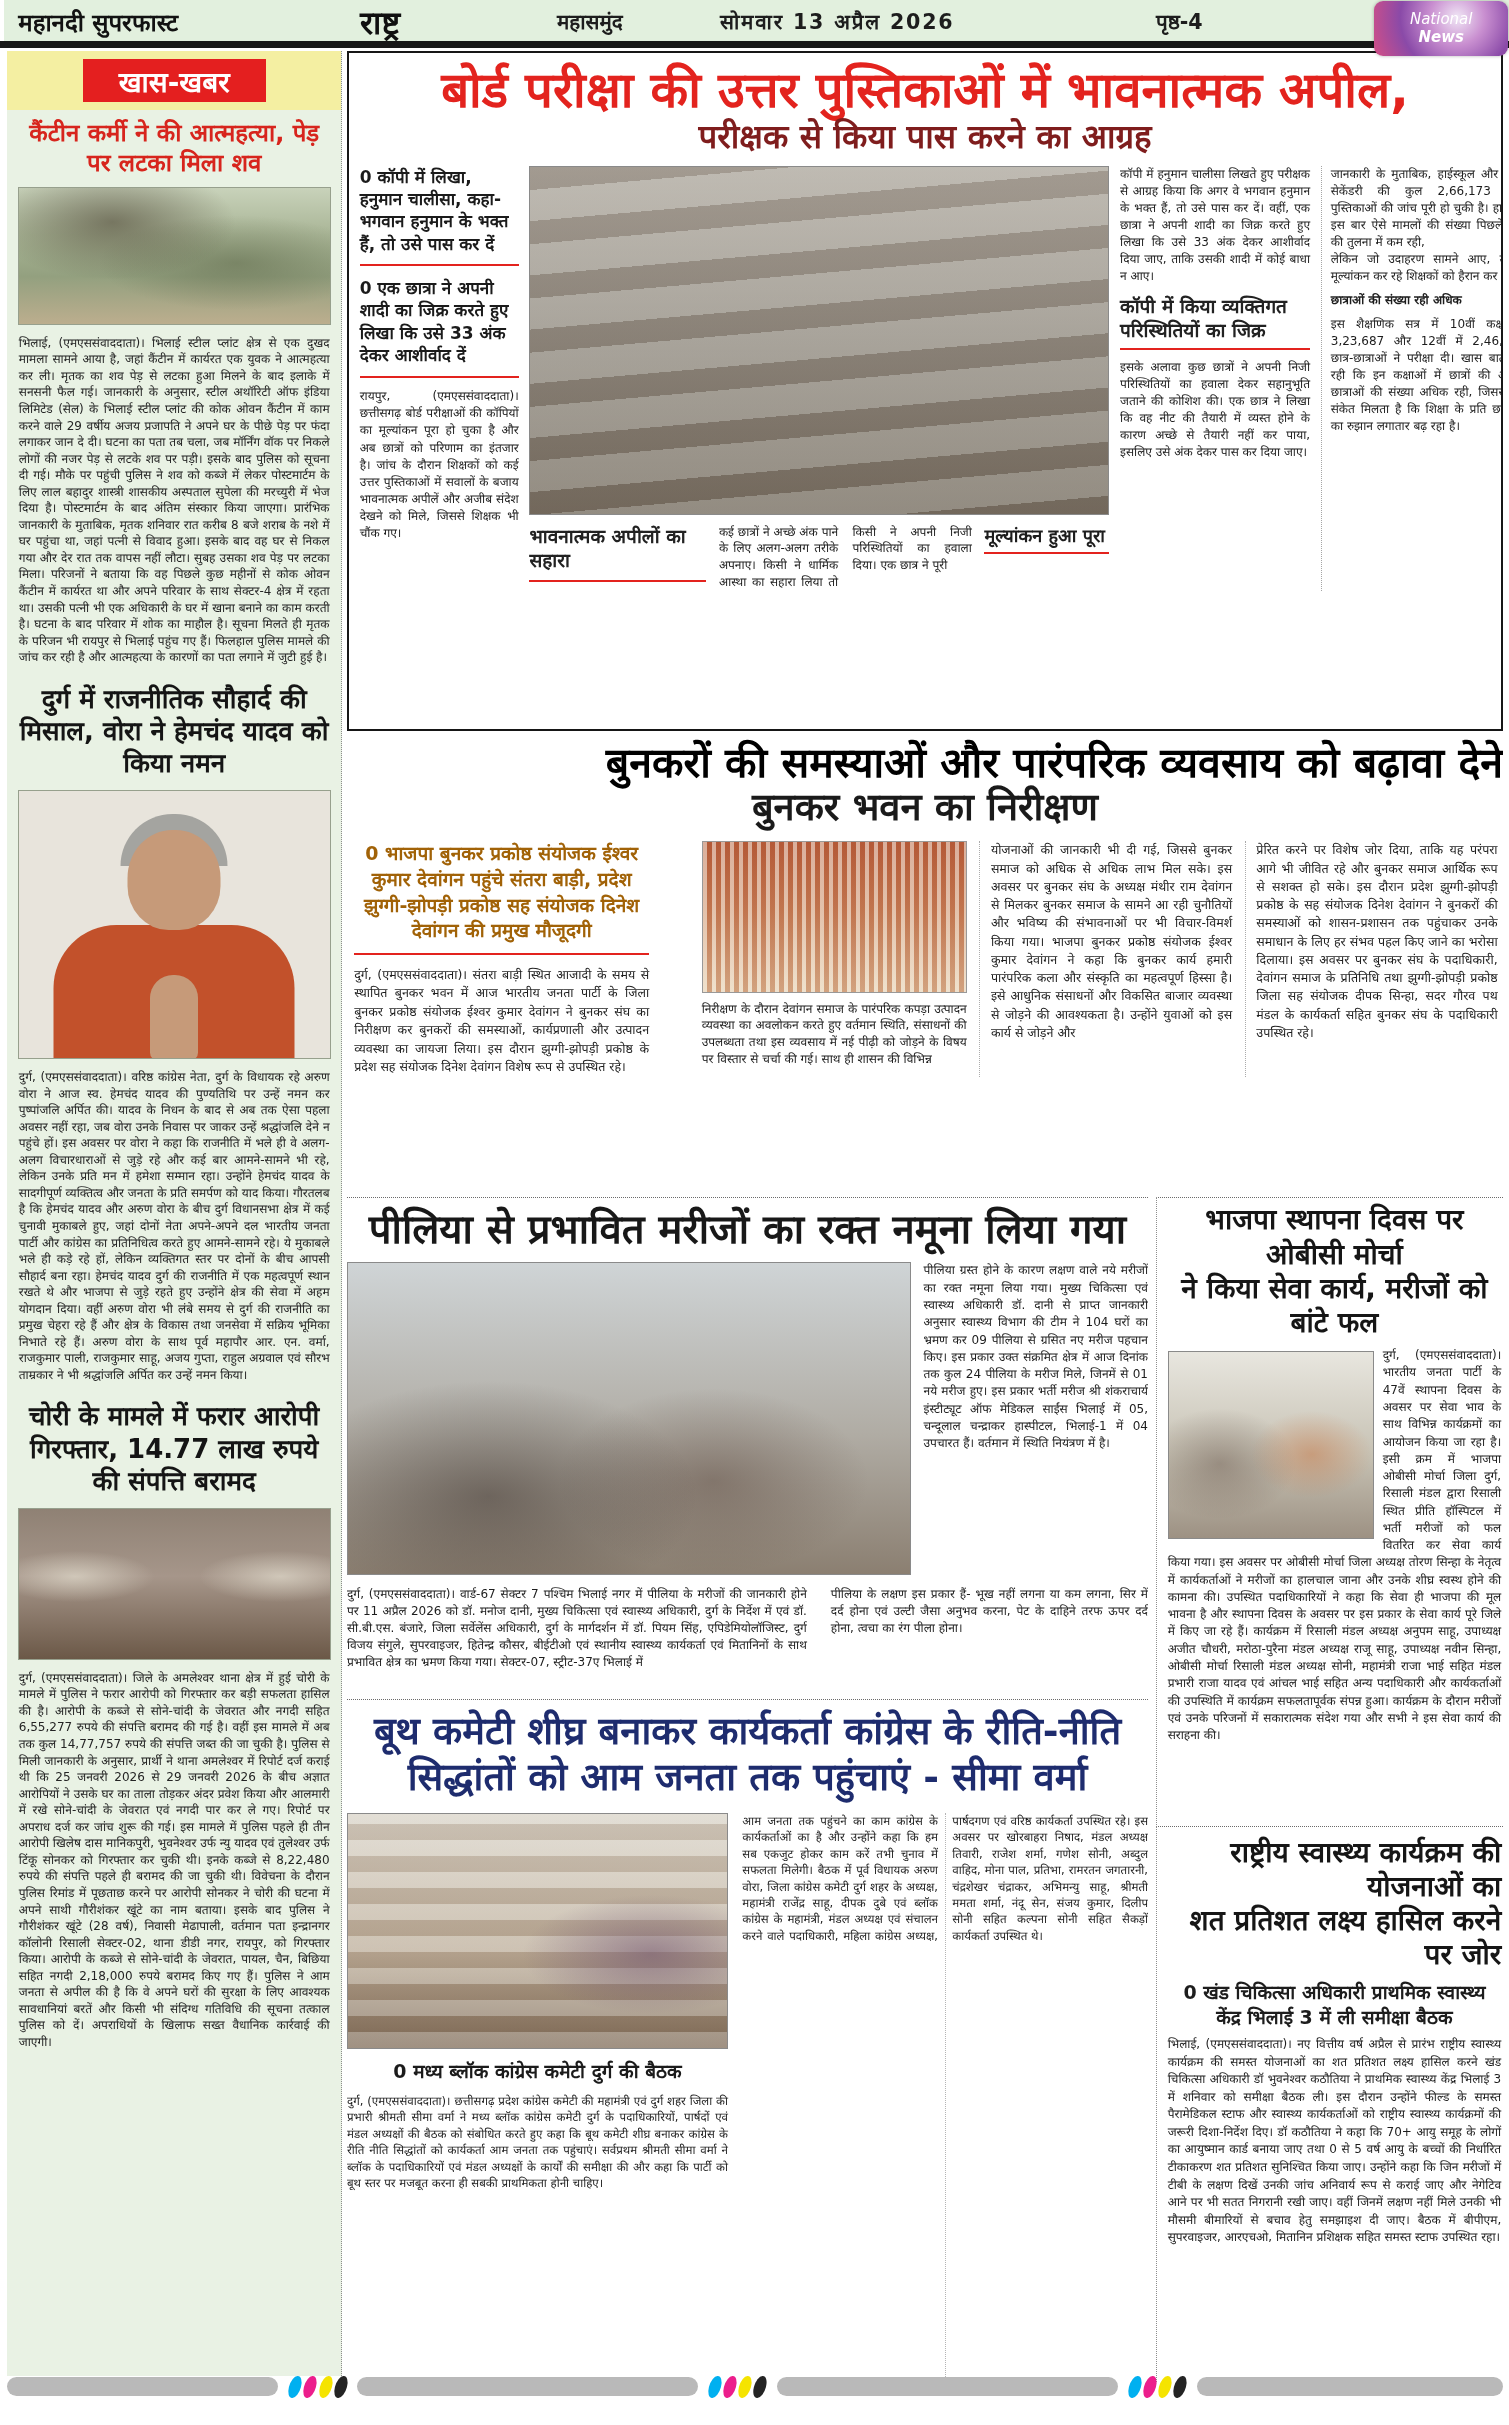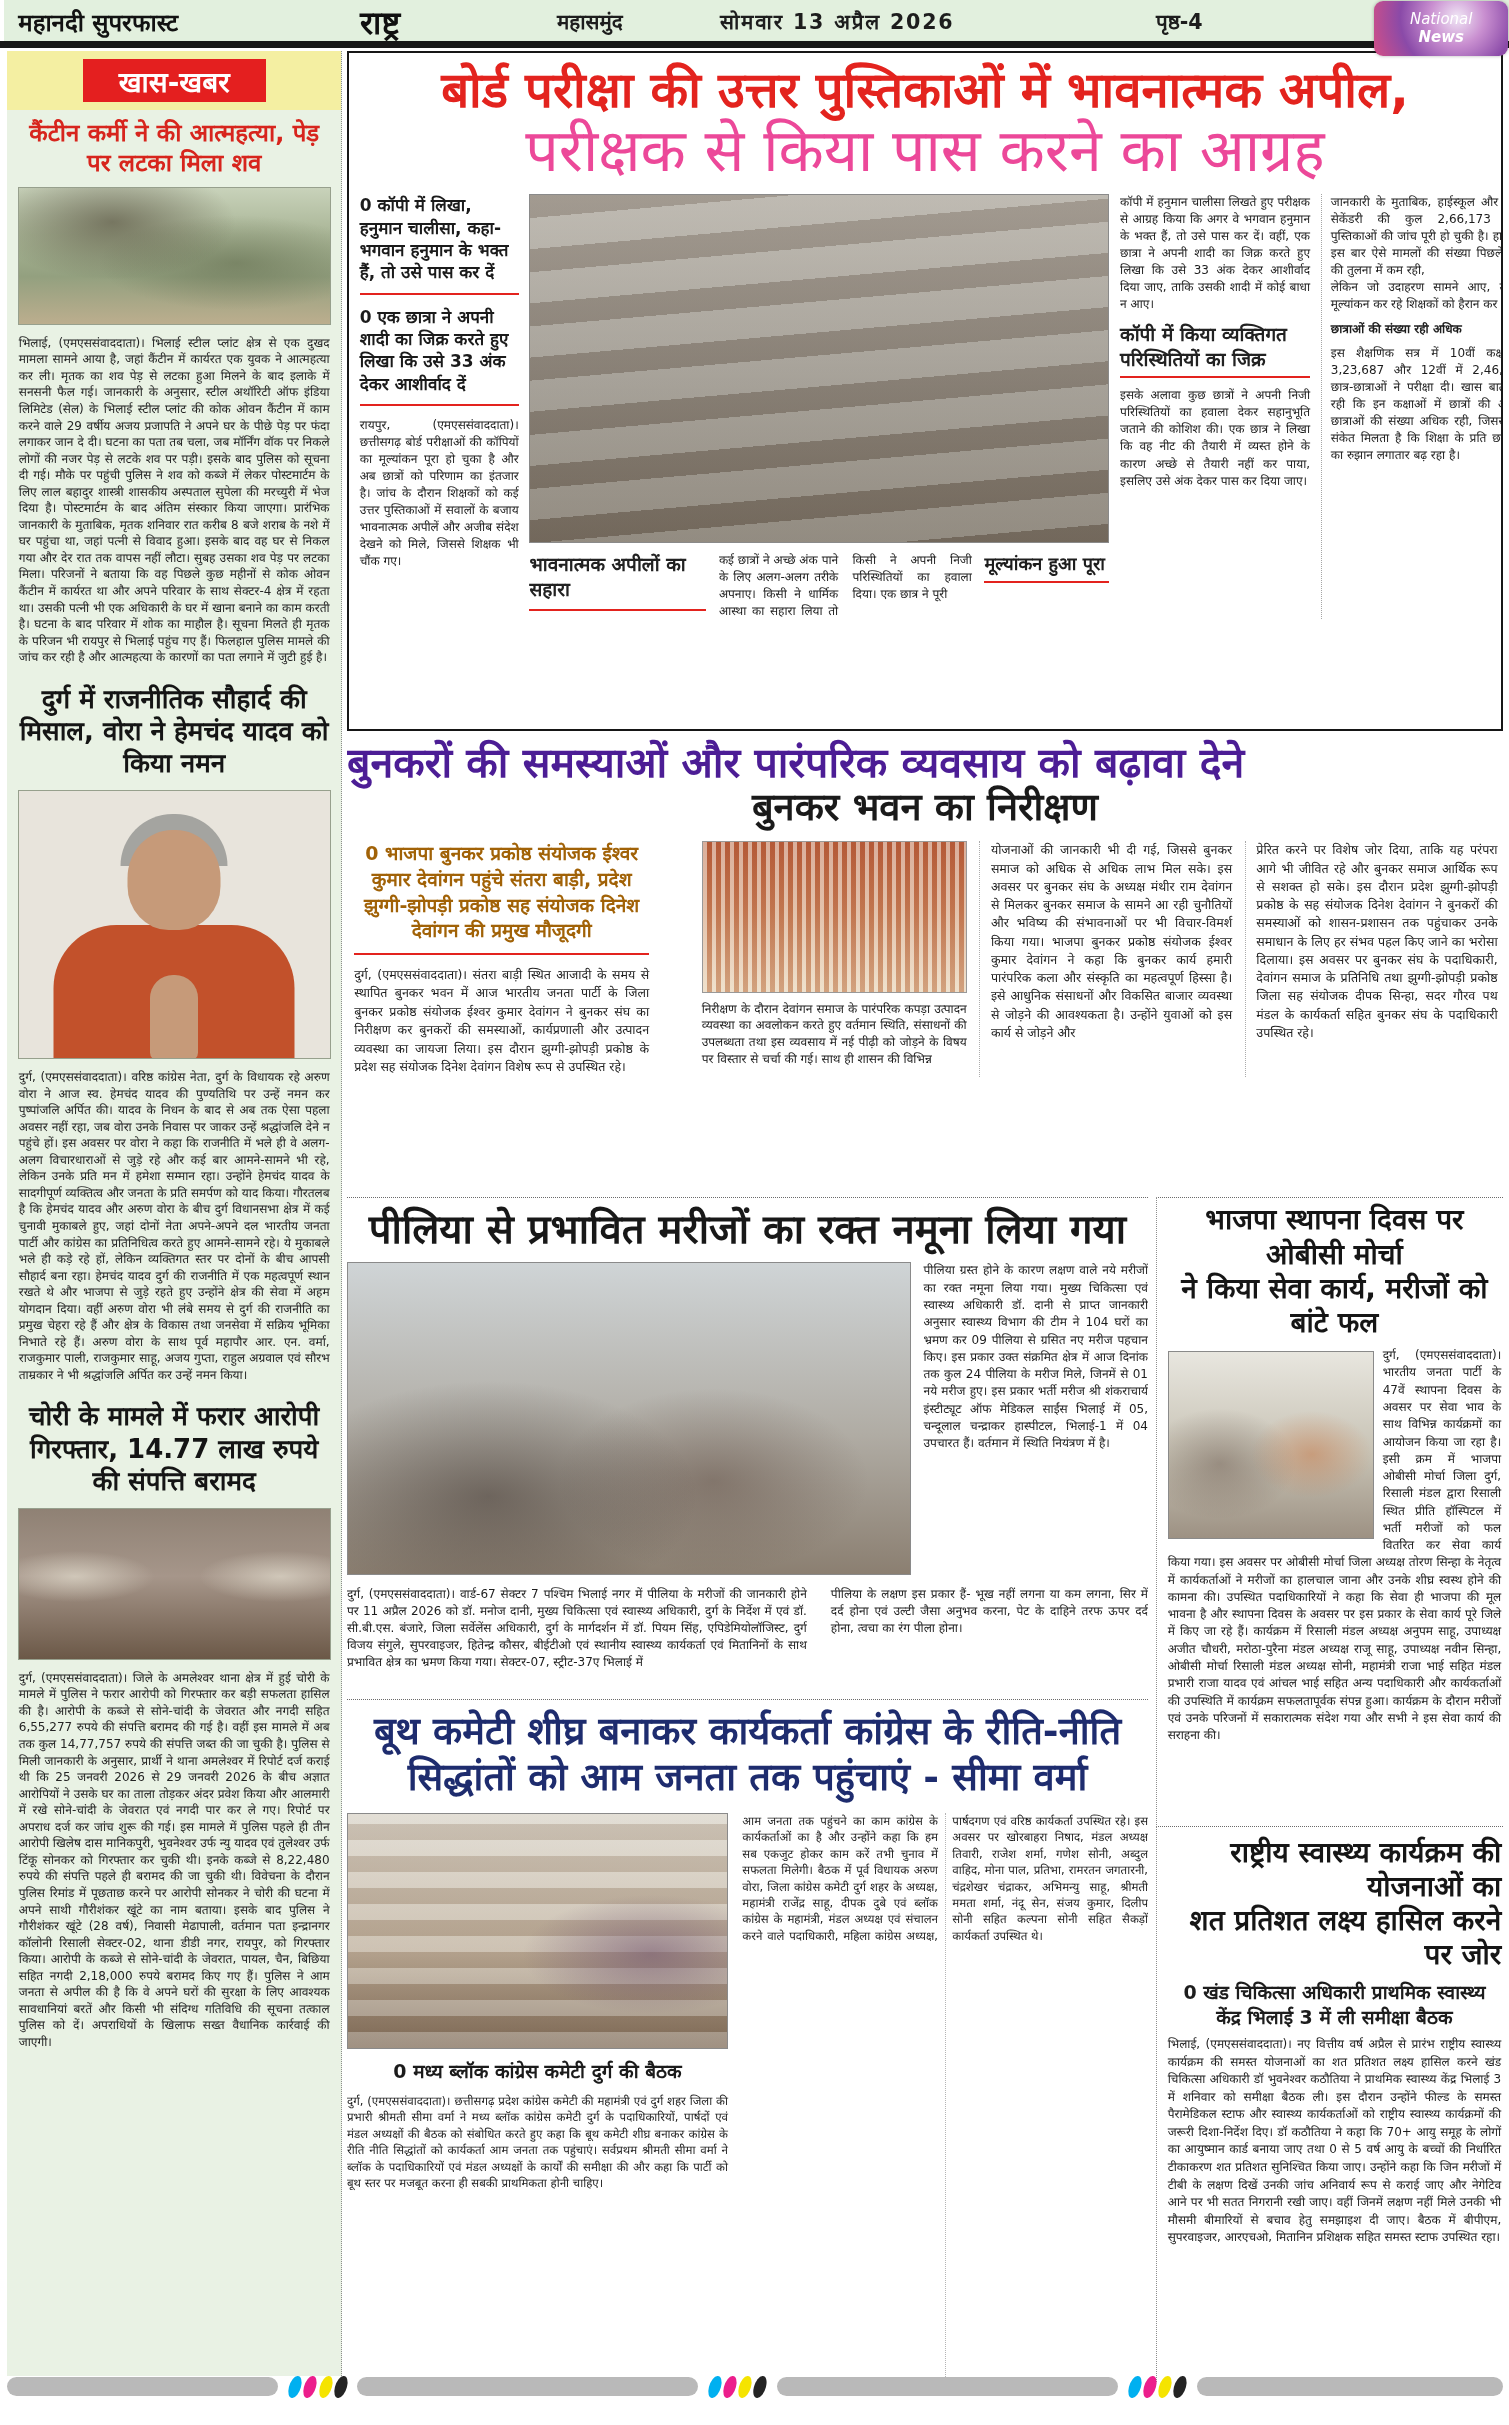--- a/index.html
+++ b/index.html
@@ -49,7 +49,7 @@
   .top-story{position:absolute;left:347px;top:51px;width:1156px;height:680px;border:2.7px solid #161616;
     box-sizing:border-box;background:#fff;overflow:hidden;}
   .ts-h1{color:#e3231e;font-size:49px;font-weight:bold;text-align:center;line-height:1.12;padding-top:10.7px;}
-  .ts-h2{color:#ec4899;font-size:59px;font-weight:normal;text-align:center;line-height:1.1;}
+  .ts-h2{color:#7f1d1d;font-size:33px;font-weight:bold;text-align:center;line-height:1.1;}
   .ts-content{display:flex;gap:10.7px;padding:10.7px 9px 0 10.7px;}
   .ts-col1{width:159px;flex:none;}
   .ts-bullet{font-weight:bold;font-size:17px;line-height:1.32;color:#1b1b1b;

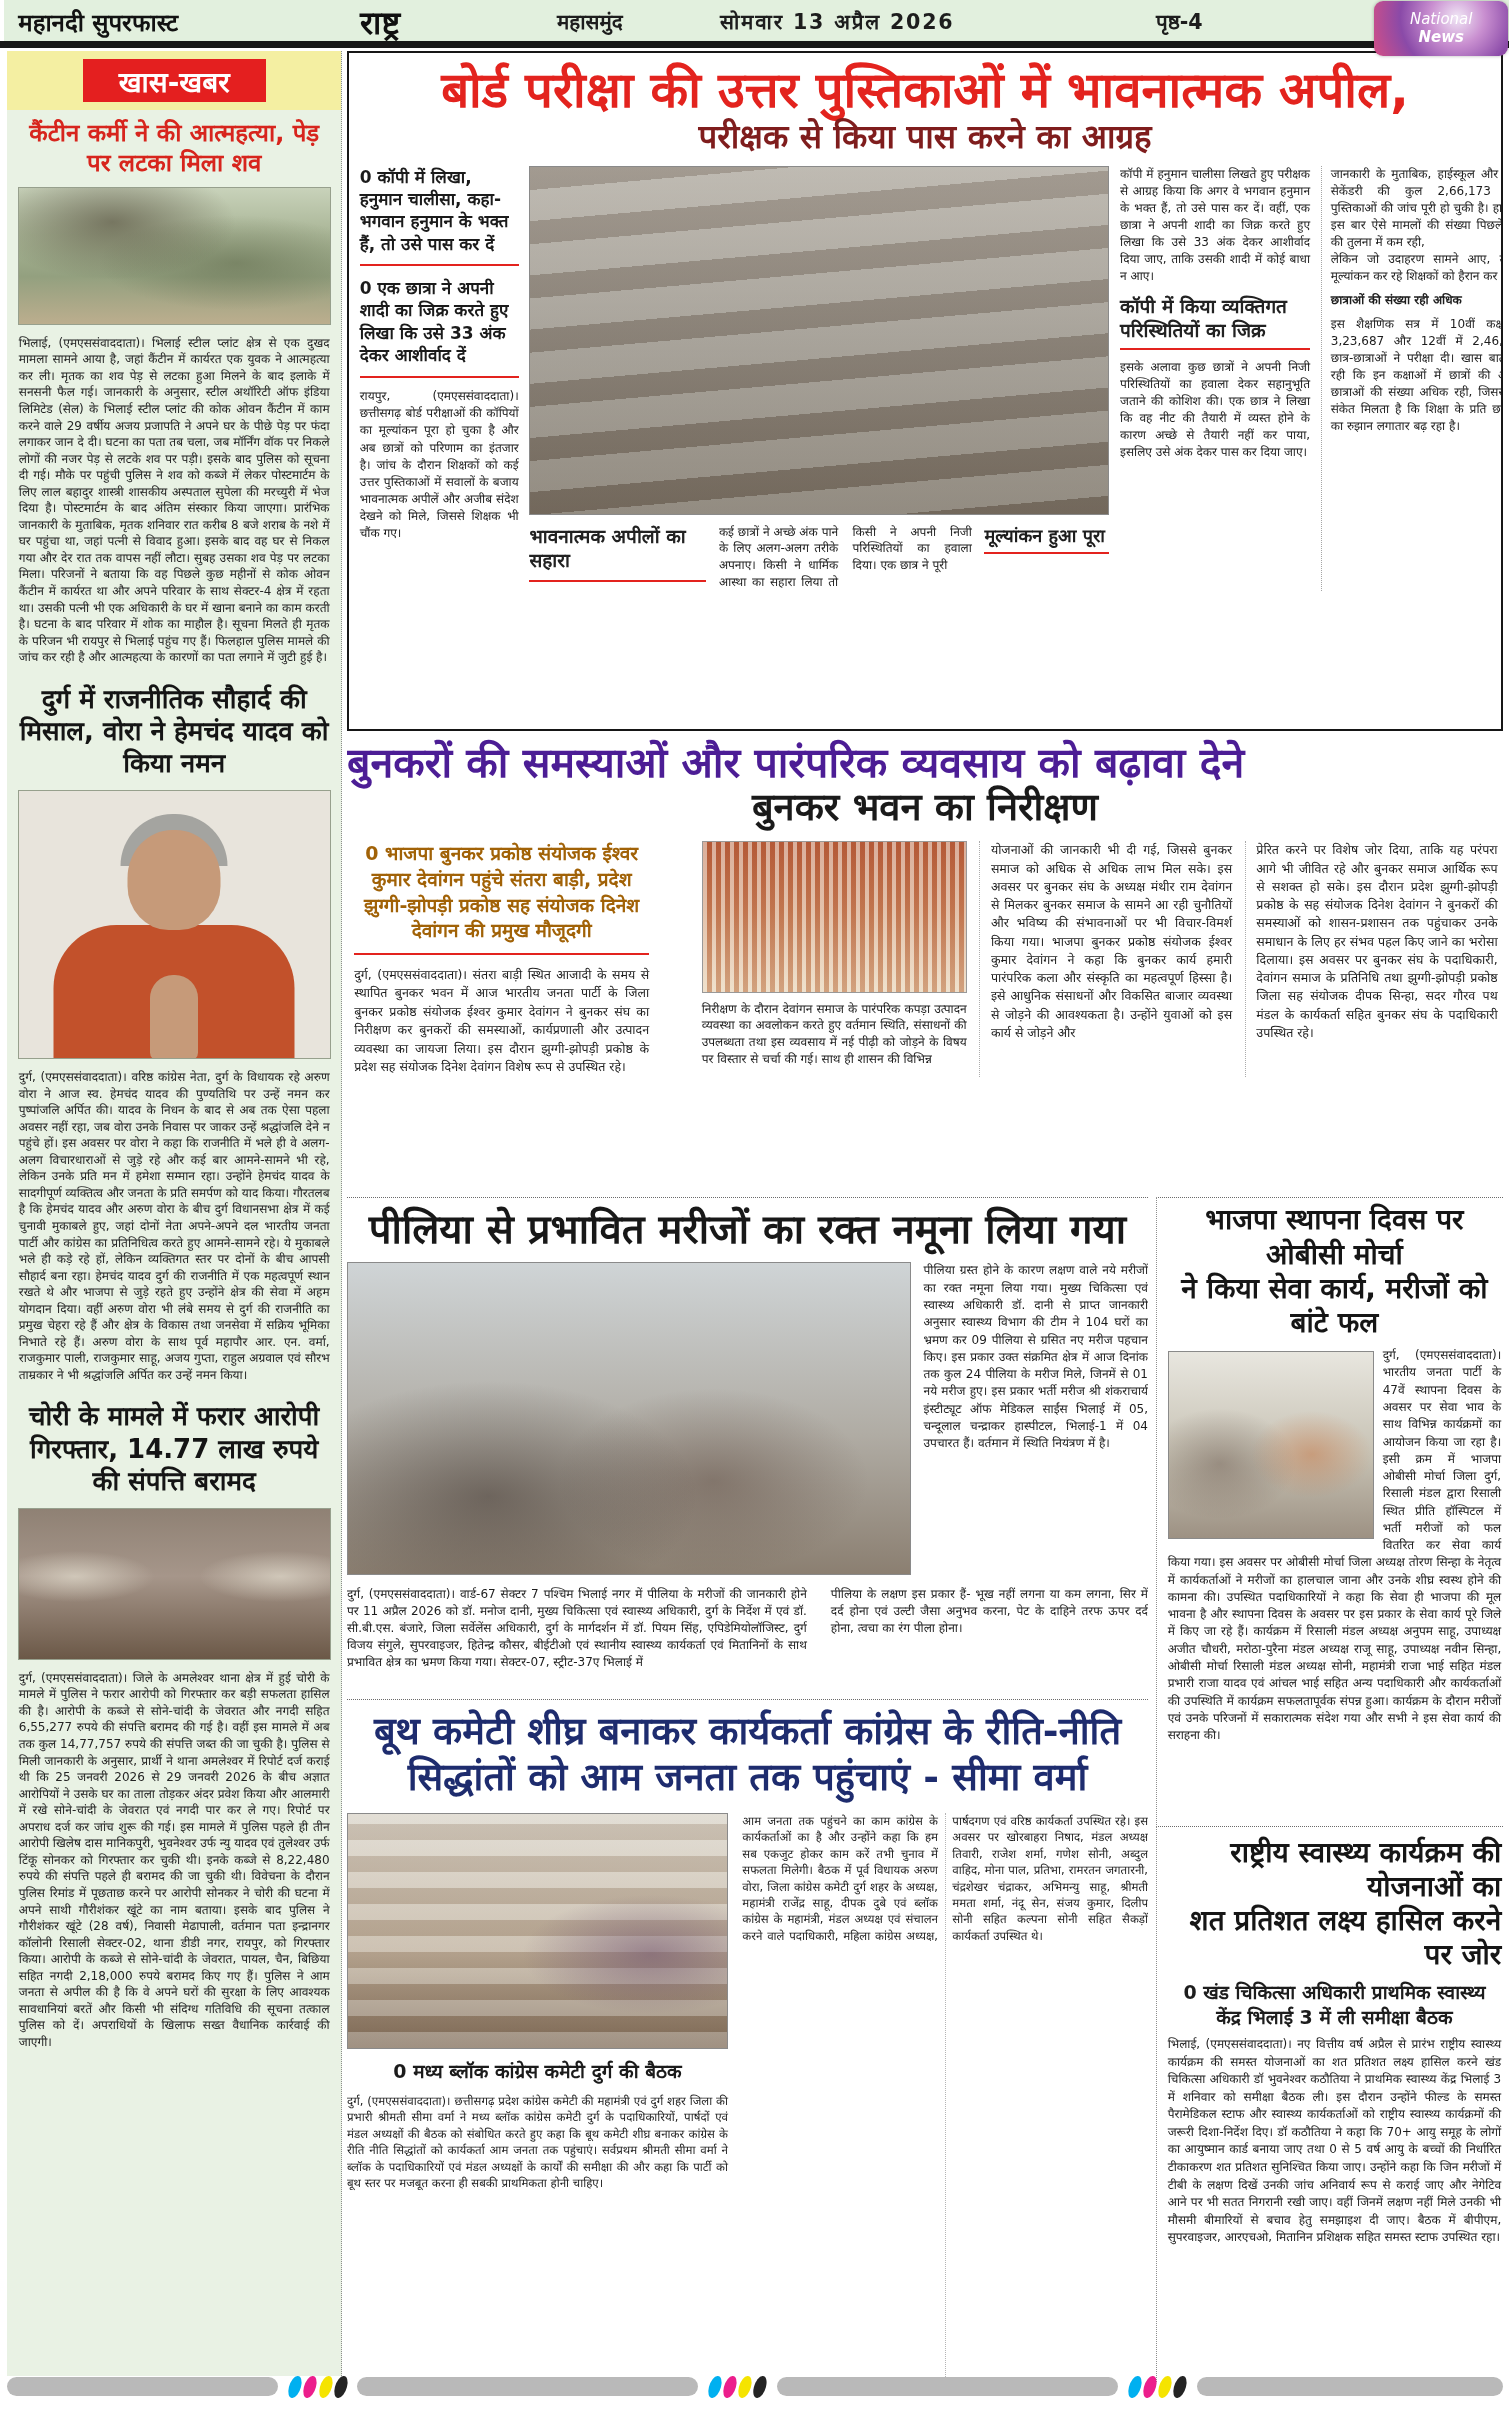--- a/index.html
+++ b/index.html
@@ -74,7 +74,7 @@
 
   
   .weaver{position:absolute;left:347px;top:735px;width:1156px;height:458px;box-sizing:border-box;overflow:hidden;}
-  .wv-h1{font-size:41px;font-weight:bold;text-align:left;color:#4c1d95;line-height:1.18;padding-top:3.6px;}
+  .wv-h1{font-size:41px;font-weight:bold;text-align:right;color:#000000;line-height:1.18;padding-top:3.6px;}
   .wv-h2{font-size:38px;font-weight:bold;text-align:center;color:#1a1a1a;line-height:1.1;margin-bottom:9px;}
   .wv-content{display:flex;gap:12.5px;padding:3.6px 5.4px 0 7.2px;}
   .wv-col1{width:295px;flex:none;}

